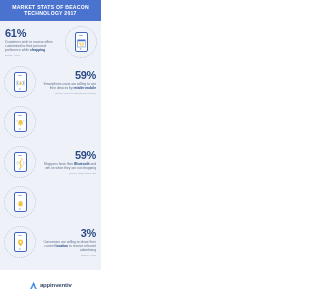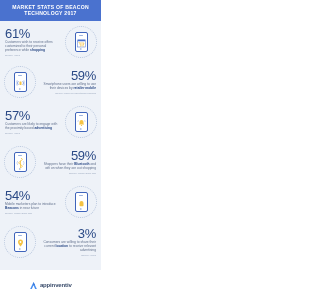--- a/index.html
+++ b/index.html
@@ -55,9 +55,9 @@
   .stat-row.reverse .stat-text{text-align:right;}
 
   .stat-value{
-    font-size:13px;
+    font-size:11px;
     line-height:11px;
-    font-weight:normal;
+    font-weight:bold;
     color:#2b4a86;
     letter-spacing:-0.3px;
     margin:0 0 1px 0;

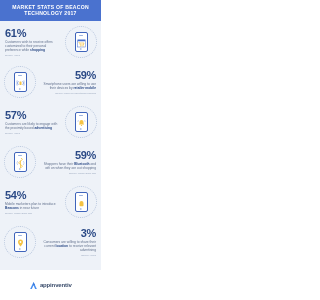--- a/index.html
+++ b/index.html
@@ -188,11 +188,6 @@
     </div>
 
     <div class="stat-row">
-      <div class="stat-text">
-        <div class="stat-value">57%</div>
-        <p class="stat-desc"><span>Customers are likely to engage with the proximity based </span><b>advertising</b><span></span></p>
-        <p class="stat-source">Source: Vibes</p>
-      </div>
       <div class="stat-icon">
         <span class="dotted-ring"></span>
         <div class="phone">

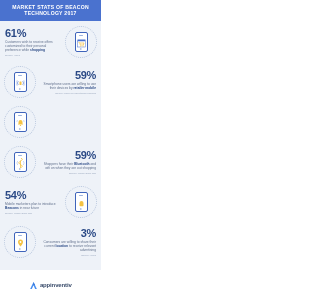--- a/index.html
+++ b/index.html
@@ -224,11 +224,6 @@
     </div>
 
     <div class="stat-row">
-      <div class="stat-text">
-        <div class="stat-value">54%</div>
-        <p class="stat-desc"><span>Mobile marketers plan to introduce </span><b>Beacons</b><span> in near future</span></p>
-        <p class="stat-source">Source: Mobile Shop Talk</p>
-      </div>
       <div class="stat-icon">
         <span class="dotted-ring"></span>
         <div class="phone">

